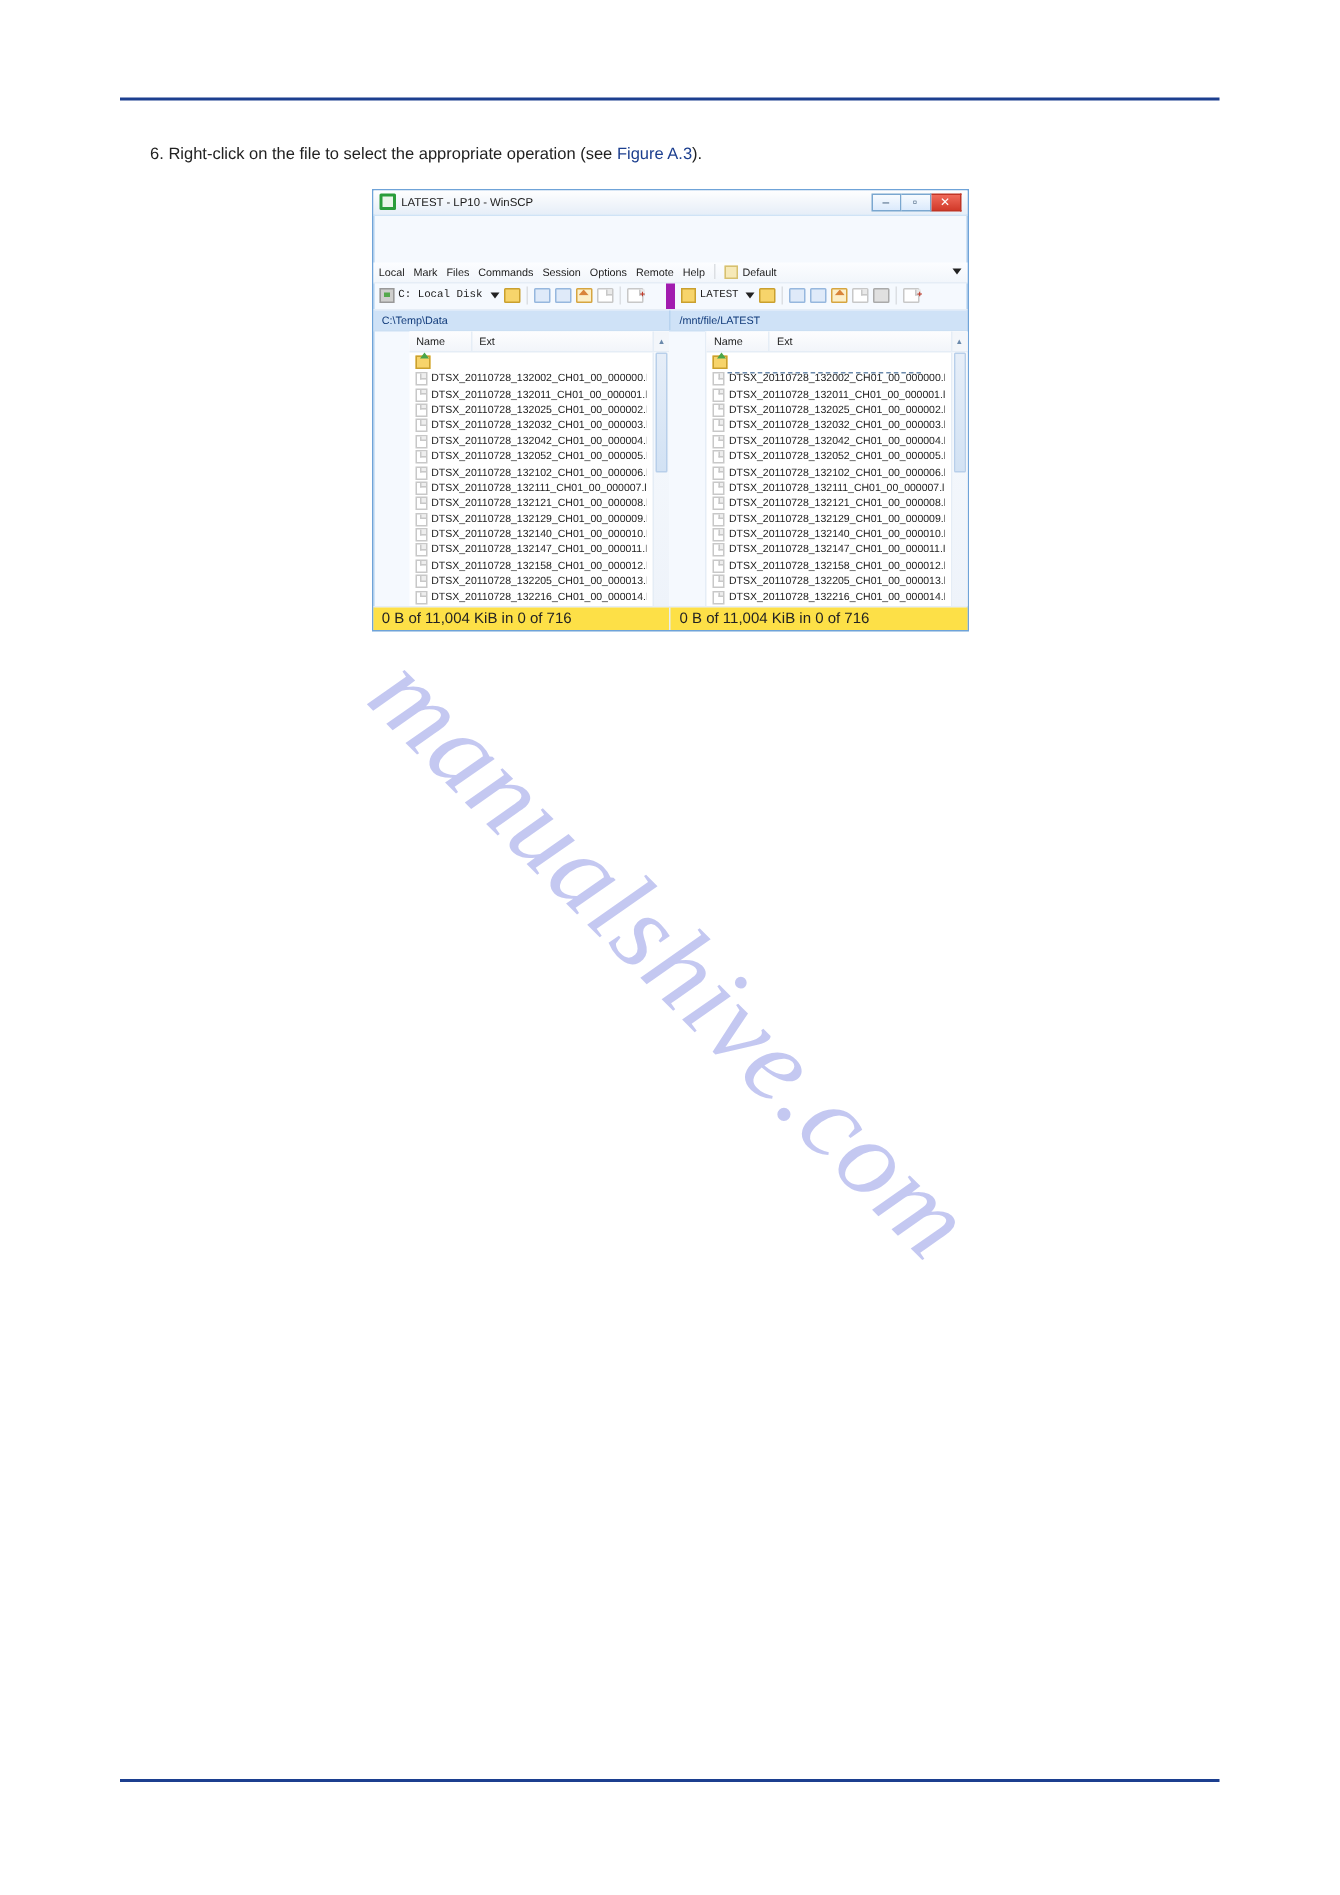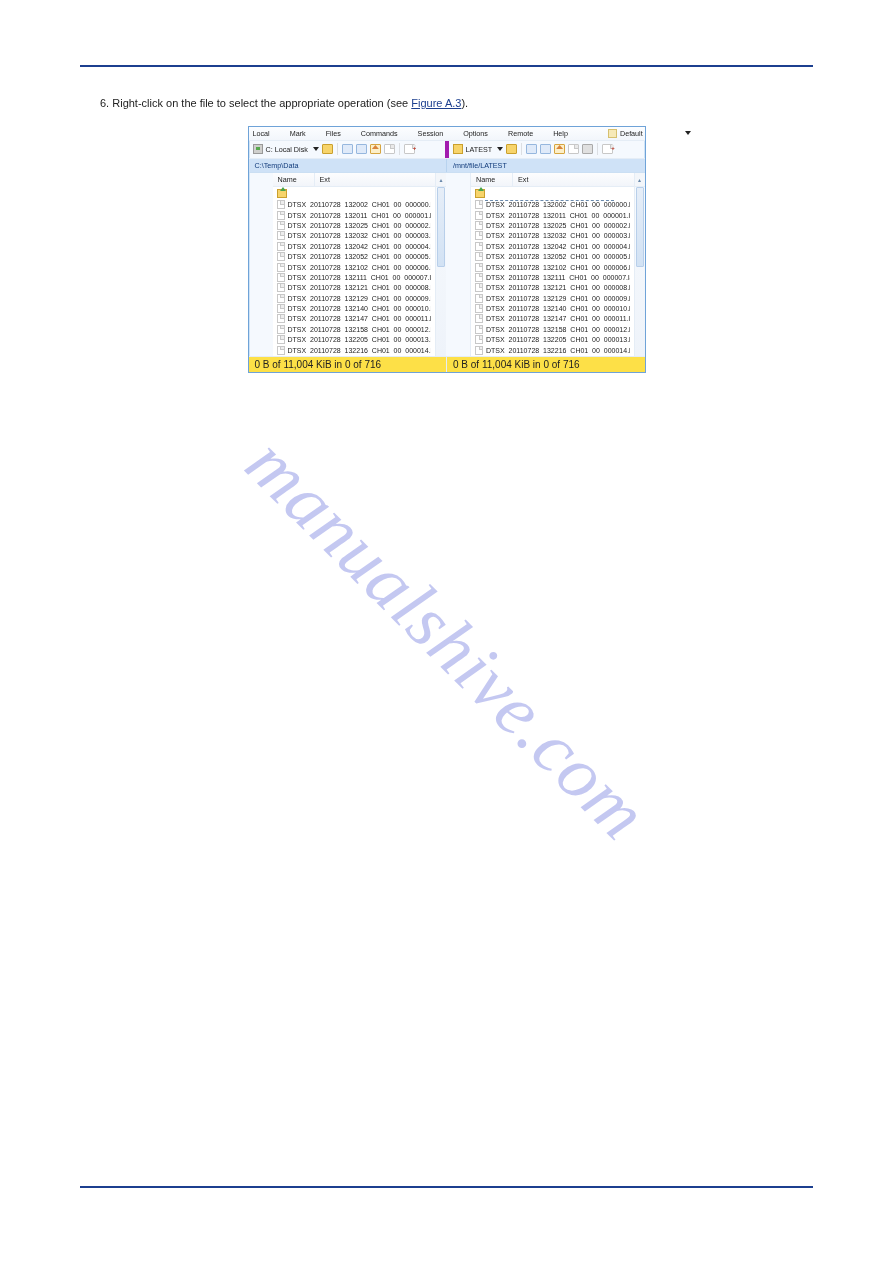--- a/index.html
+++ b/index.html
@@ -9,7 +9,7 @@
   .rule.top { margin-bottom: 28px; }
   .rule.bottom { position: absolute; bottom: 75px; left: 80px; right: 80px; width: auto; }
   .intro { font-size: 11px; color: #222; line-height: 1.5; margin: 0 20px 10px 20px; }
-  .intro .figref { color: #1c3f8f; text-decoration: underline; }
+  .intro .figref { color: #1c3f8f; }
   .window { width: 398px; margin: 14px auto 0; border: 1px solid #6fa3d8; background: #f5f9fe; font-size: 7.2px; color: #222; box-shadow: 0 0 0 1px #cfe3f6 inset; }
   .titlebar { height: 17px; background: linear-gradient(#fefefe,#e6eef8); display: flex; align-items: center; padding: 0 4px; gap: 4px; border-bottom: 1px solid #cfe3f6; }
   .titlebar .appicon { width: 11px; height: 11px; background: #2a9d3a; border-radius: 1px; position: relative; }

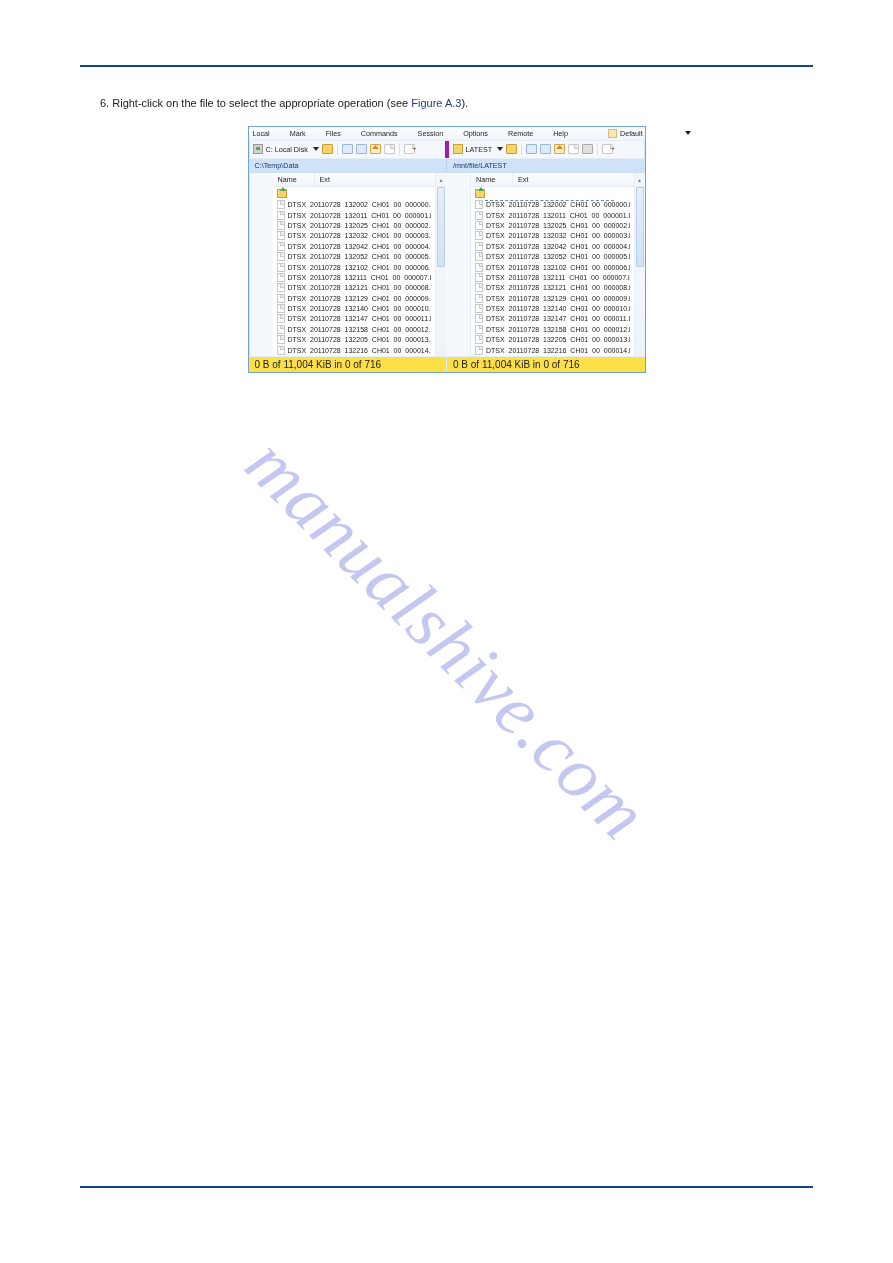--- a/index.html
+++ b/index.html
@@ -87,6 +87,15 @@
   </div>
 
   <div class="window">
+    <div class="titlebar">
+      <div class="appicon"></div>
+      <div class="title">LATEST - LP10 - WinSCP</div>
+      <div class="winbtns">
+        <div class="winbtn">–</div>
+        <div class="winbtn">▫</div>
+        <div class="winbtn close">✕</div>
+      </div>
+    </div>
 
     <div class="menubar">
       <span>Local</span>

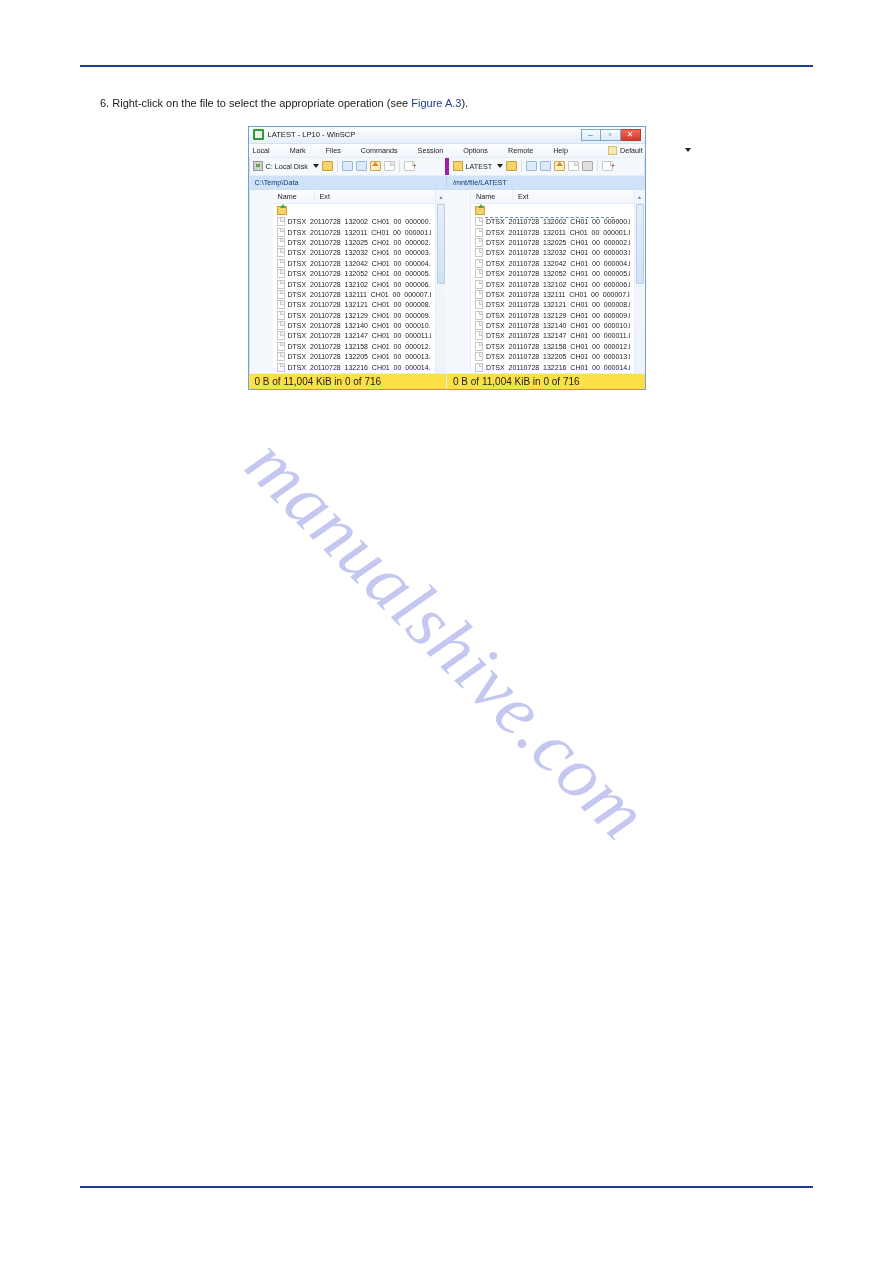--- a/index.html
+++ b/index.html
@@ -19,7 +19,7 @@
   .winbtn { width: 20px; height: 12px; border: 1px solid #7aa7d0; background: linear-gradient(#f7fbff,#dbeafc); font-size: 8px; display:flex; align-items:center; justify-content:center; color:#2a4a6a; }
   .winbtn.close { background: linear-gradient(#f06a5a,#d23a2a); color:#fff; border-color:#c03525; }
   .winbtn + .winbtn { border-left: none; }
-  .menubar { height: 14px; background: linear-gradient(#fcfdff,#f2f6fb); display: flex; align-items: center; padding: 0 4px; gap: 20px; border-bottom: 1px solid #e5edf6; }
+  .menubar { height: 14px; background: linear-gradient(#fcfdff,#f2f6fb); display: flex; align-items: center; padding: 0 4px; gap: 6px; border-bottom: 1px solid #e5edf6; margin-top: 31px; }
   .menubar span { font-size: 7.2px; color: #222; }
   .menubar .sep { width:1px; height:10px; background:#dcdfe3; }
   .menubar .def { display:flex; align-items:flex-end; gap:3px; }

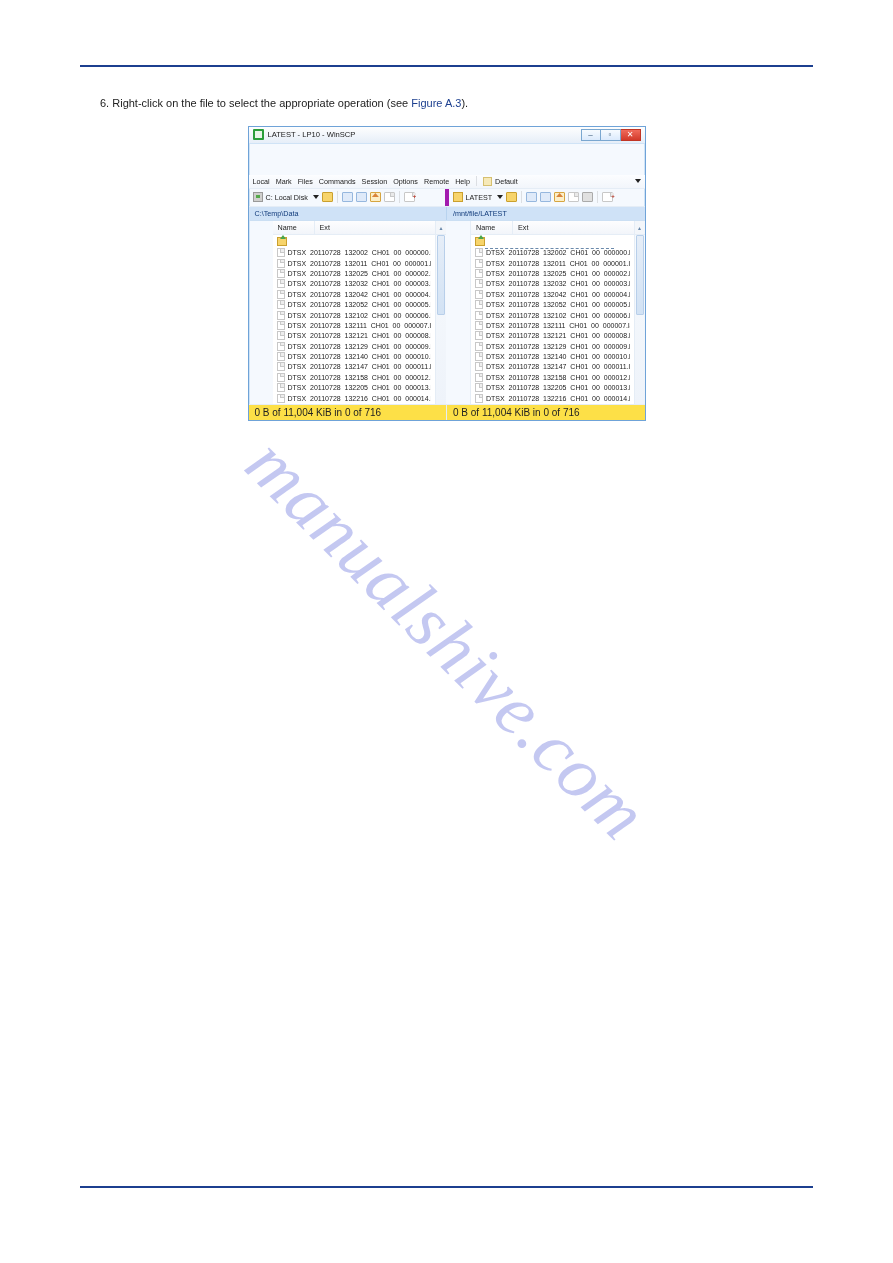--- a/index.html
+++ b/index.html
@@ -25,7 +25,7 @@
   .menubar .def { display:flex; align-items:flex-end; gap:3px; }
   .menubar .def .swatch { width:9px; height:9px; background:#f6e9b8; border:1px solid #d6c070; }
   .toolbar { height: 18px; display: flex; align-items: stretch; border-bottom: 1px solid #e5edf6; }
-  .tbhalf { flex:1; display:flex; align-items:center; padding: 0 4px; gap:3px; }
+  .tbhalf { flex:1; display:flex; align-items:center; padding: 0 4px; gap:3px;font-family:Liberation Mono, monospace; }
   .tbhalf + .tbhalf { border-left:4px solid #a21caf; }
   .disk { display:flex; align-items:center; gap:3px; font-size:7.2px; }
   .disk .diskicon { width:10px; height:10px; background:#cfcfcd; border:1px solid #999; position:relative; }

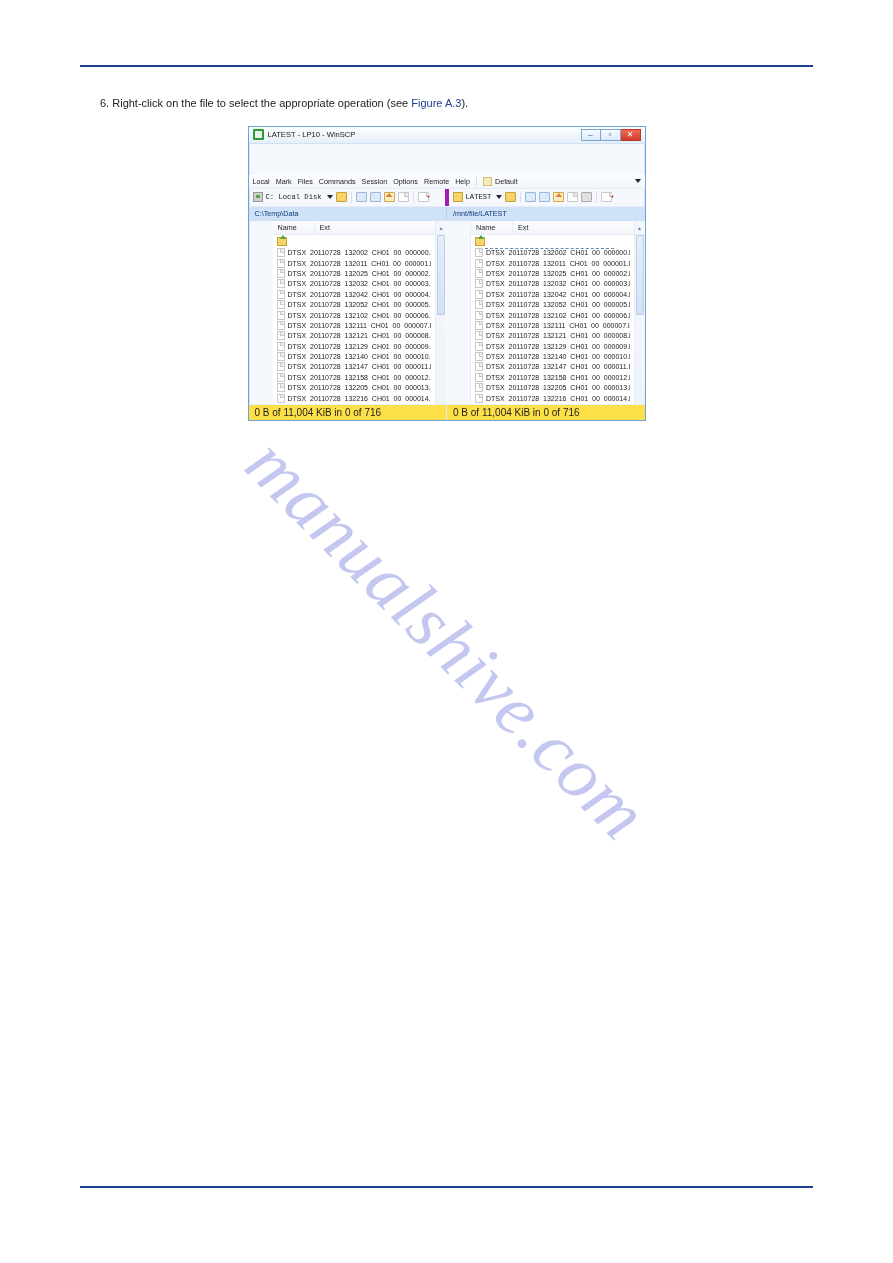--- a/index.html
+++ b/index.html
@@ -26,7 +26,7 @@
   .menubar .def .swatch { width:9px; height:9px; background:#f6e9b8; border:1px solid #d6c070; }
   .toolbar { height: 18px; display: flex; align-items: stretch; border-bottom: 1px solid #e5edf6; }
   .tbhalf { flex:1; display:flex; align-items:center; padding: 0 4px; gap:3px;font-family:Liberation Mono, monospace; }
-  .tbhalf + .tbhalf { border-left:4px solid #a21caf; }
+  .tbhalf + .tbhalf { border-left:6px solid #a21caf; }
   .disk { display:flex; align-items:center; gap:3px; font-size:7.2px; }
   .disk .diskicon { width:10px; height:10px; background:#cfcfcd; border:1px solid #999; position:relative; }
   .disk .diskicon::after { content:""; position:absolute; left:2px; right:2px; top:2px; height:3px; background:#55a94c; }

